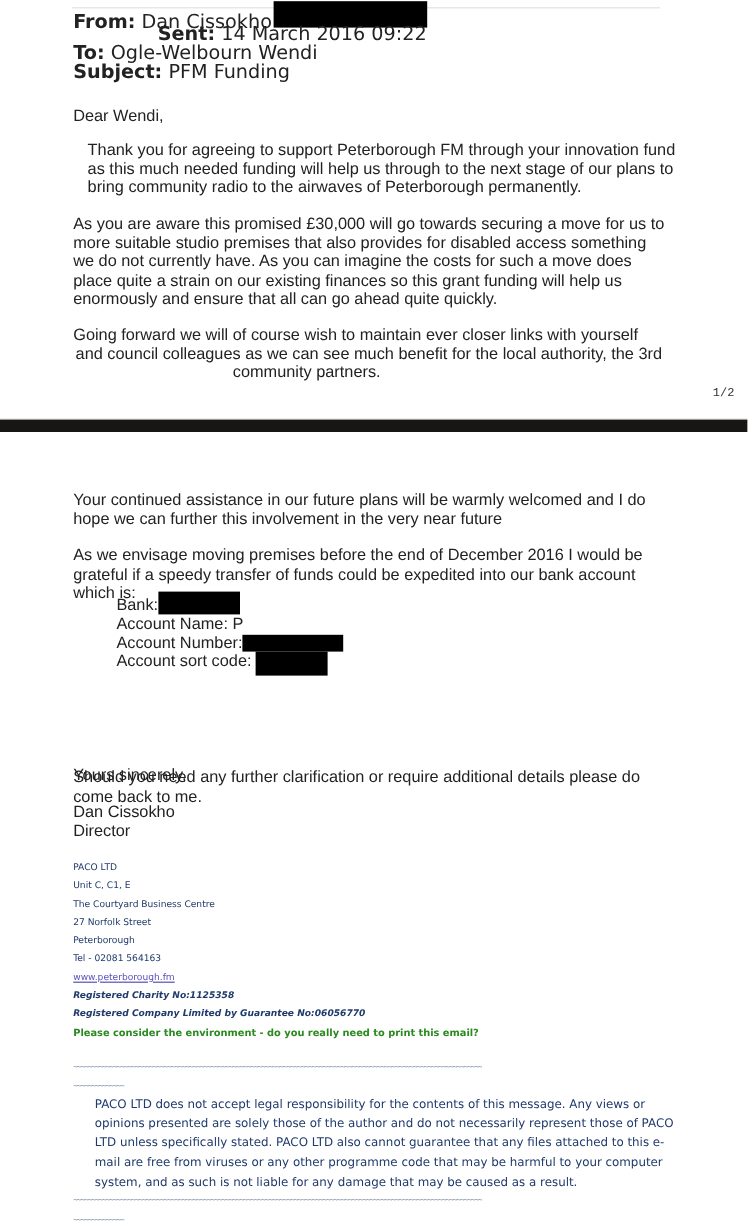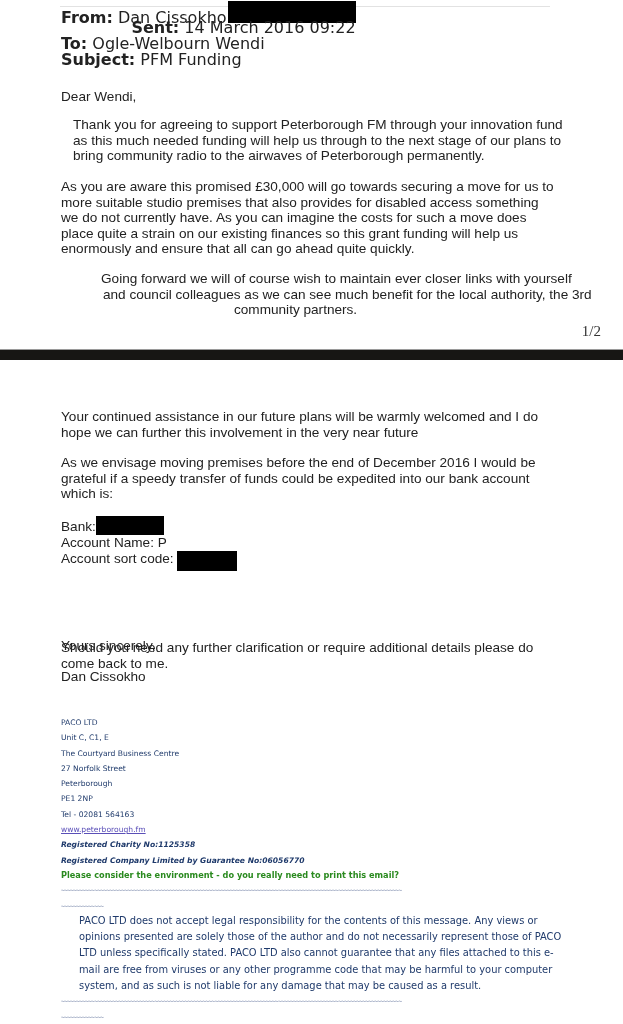--- a/index.html
+++ b/index.html
@@ -51,7 +51,7 @@
 
 <div class="abs body-text" style="top:179px;width:495px;">As you are aware this promised £30,000 will go towards securing a move for us to more suitable studio premises that also provides for disabled access something we do not currently have. As you can imagine the costs for such a move does place quite a strain on our existing finances so this grant funding will help us enormously and ensure that all can go ahead quite quickly.</div>
 
-<div class="abs body-text" style="top:271px;width:520px;margin-left:40px;">
+<div class="abs body-text" style="top:271px;width:520px;">
   <p>Going forward we will of course wish to maintain ever closer links with yourself</p>
   <p style="padding-left:2px;">and council colleagues as we can see much benefit for the local authority, the 3rd</p>
   <p style="padding-left:133px;">community partners.</p>

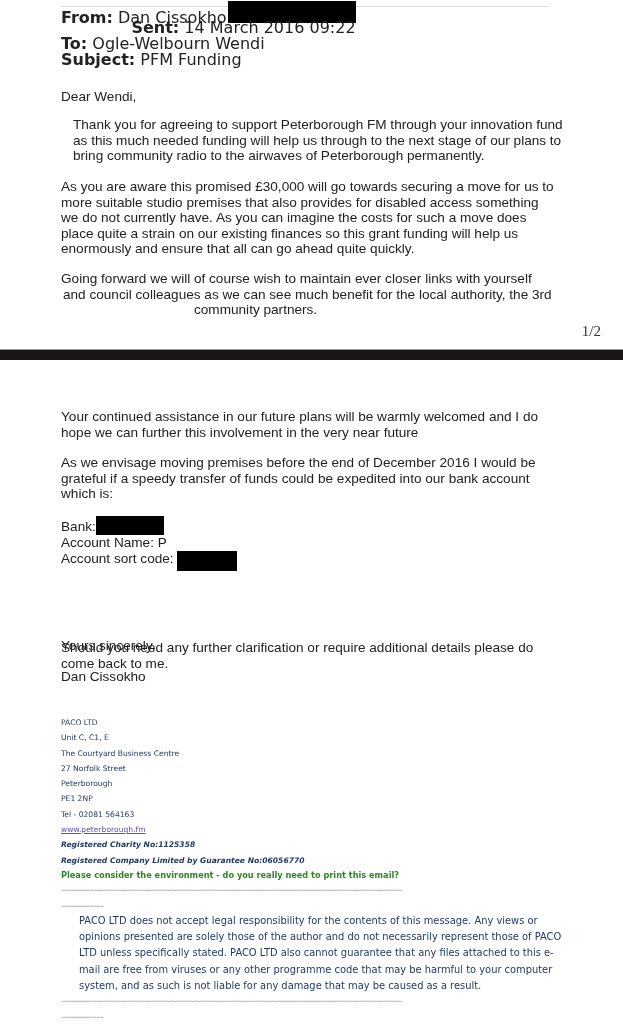--- a/index.html
+++ b/index.html
@@ -11,7 +11,7 @@
     .redact { display: inline-block; background: #000; vertical-align: top; }
     .body-text { font-family: "Liberation Sans", sans-serif; font-size: 13.6px; line-height: 15.5px; color: #222; left: 61px; width: 500px; }
     .body-text p { margin: 0; }
-    .page-num { right: 22px; top: 323px; font-family: Liberation Serif, serif; font-size: 15px; color: #333; }
+    .page-num { right: 11px; top: 323px; font-family: Liberation Mono, monospace; font-size: 10px; color: #333; }
     .sep-top { left: 0; top: 349px; width: 623px; height: 1px; background: #9a9a9a; }
     .sep { left: 0; top: 350px; width: 623px; height: 10px; background: #171614; }
     .sig { left: 61px; font-family: "DejaVu Sans", sans-serif; font-size: 7.6px; line-height: 15.3px; color: #1f3a6b; }

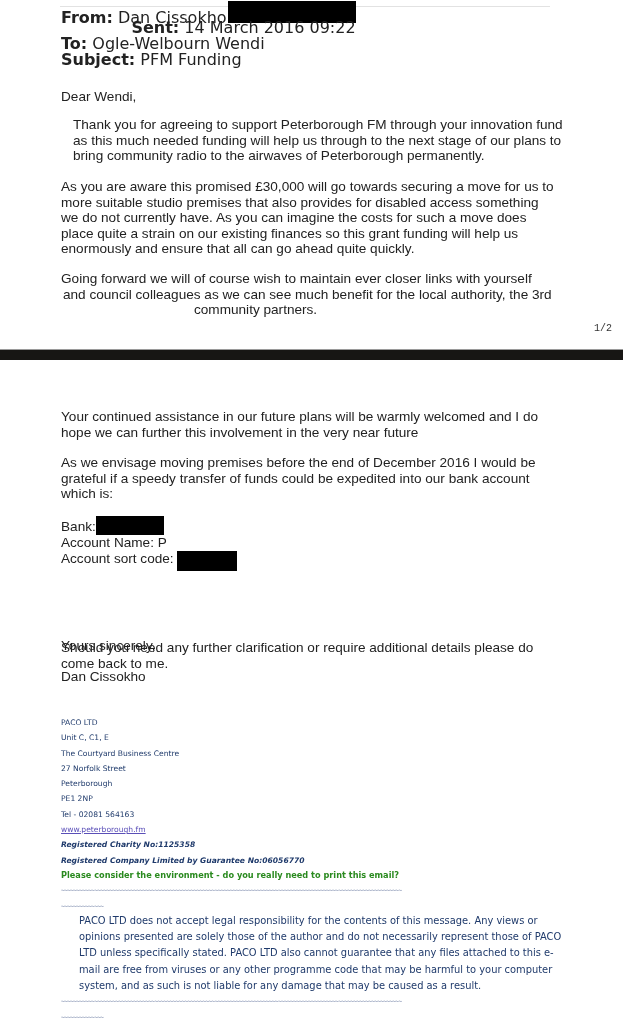--- a/index.html
+++ b/index.html
@@ -66,7 +66,7 @@
 
 <div class="abs body-text" style="top:455px;width:485px;">As we envisage moving premises before the end of December 2016 I would be grateful if a speedy transfer of funds could be expedited into our bank account which is:</div>
 
-<div class="abs body-text" style="top:519px;">
+<div class="abs body-text" style="top:496px;margin-left:36px;">
   <p><span>Bank:</span><span class="redact" style="width:68px;height:19px;margin-top:-3px;"></span></p>
   <p>Account Name: P</p>
   <p><span>Account sort code:</span> <span class="redact" style="width:60px;height:20px;margin-top:0px;"></span></p>

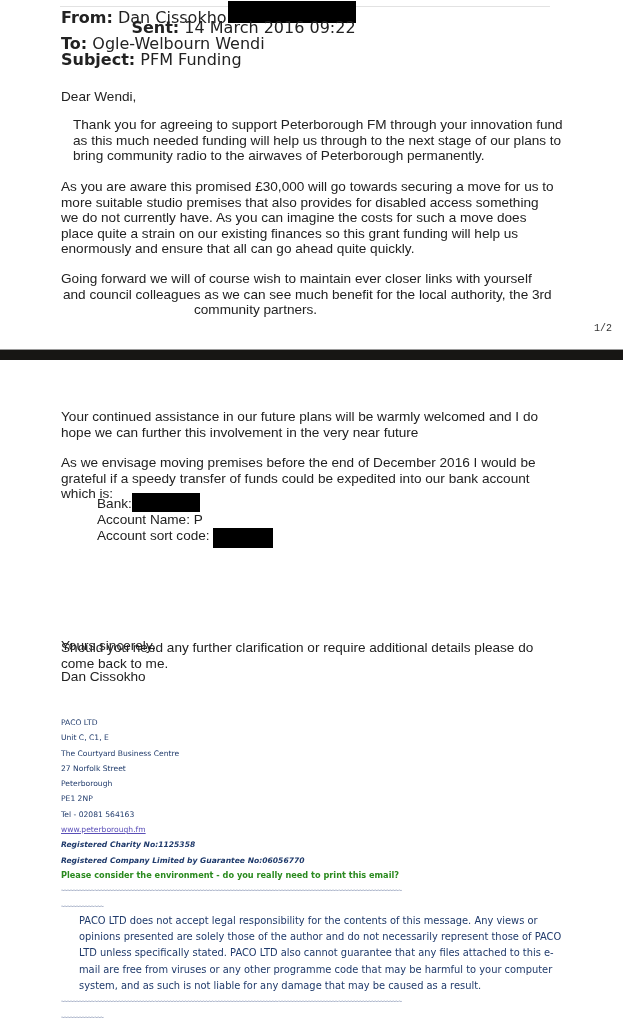--- a/index.html
+++ b/index.html
@@ -69,6 +69,7 @@
 <div class="abs body-text" style="top:496px;margin-left:36px;">
   <p><span>Bank:</span><span class="redact" style="width:68px;height:19px;margin-top:-3px;"></span></p>
   <p>Account Name: P</p>
+  <p><span>Account Number:</span><span class="redact" style="width:84px;height:14px;margin-top:1px;"></span></p>
   <p><span>Account sort code:</span> <span class="redact" style="width:60px;height:20px;margin-top:0px;"></span></p>
 </div>
 

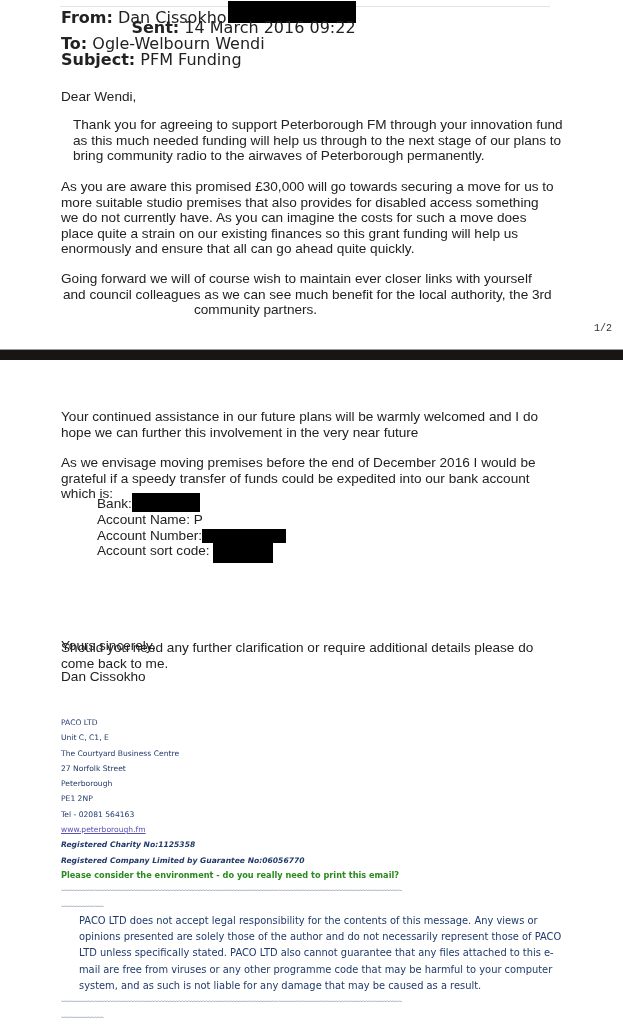--- a/index.html
+++ b/index.html
@@ -79,6 +79,7 @@
 
 <div class="abs body-text" style="top:669px;">
   <p>Dan Cissokho</p>
+  <p>Director</p>
 </div>
 
 <div class="abs sig" style="top:715px;">

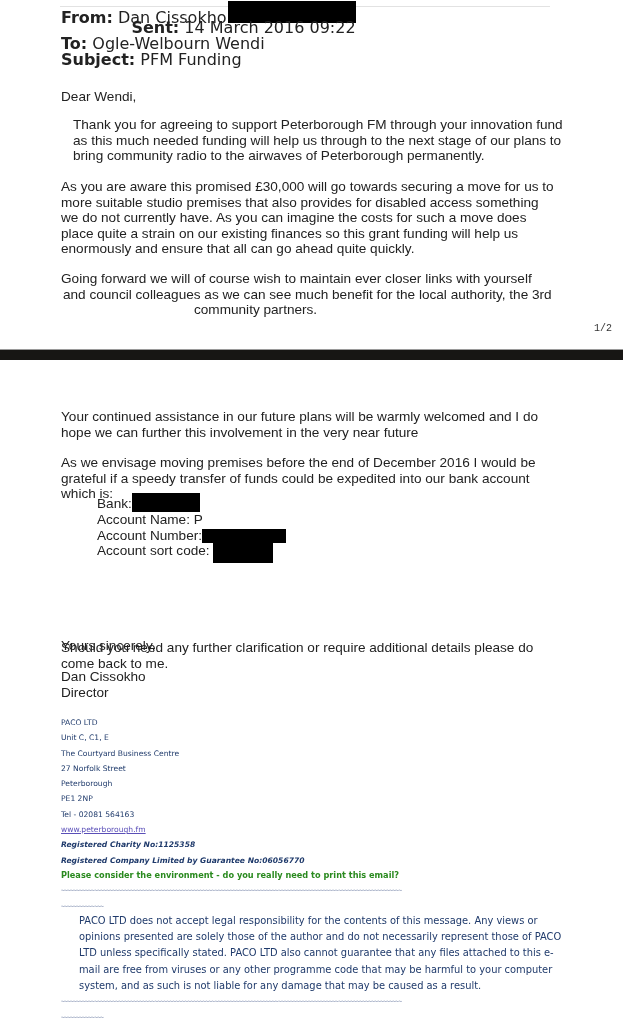--- a/index.html
+++ b/index.html
@@ -88,7 +88,6 @@
   <div>The Courtyard Business Centre</div>
   <div>27 Norfolk Street</div>
   <div>Peterborough</div>
-  <div>PE1 2NP</div>
   <div>Tel - 02081 564163</div>
   <div><a>www.peterborough.fm</a></div>
   <div class="reg">Registered Charity No:1125358</div>

